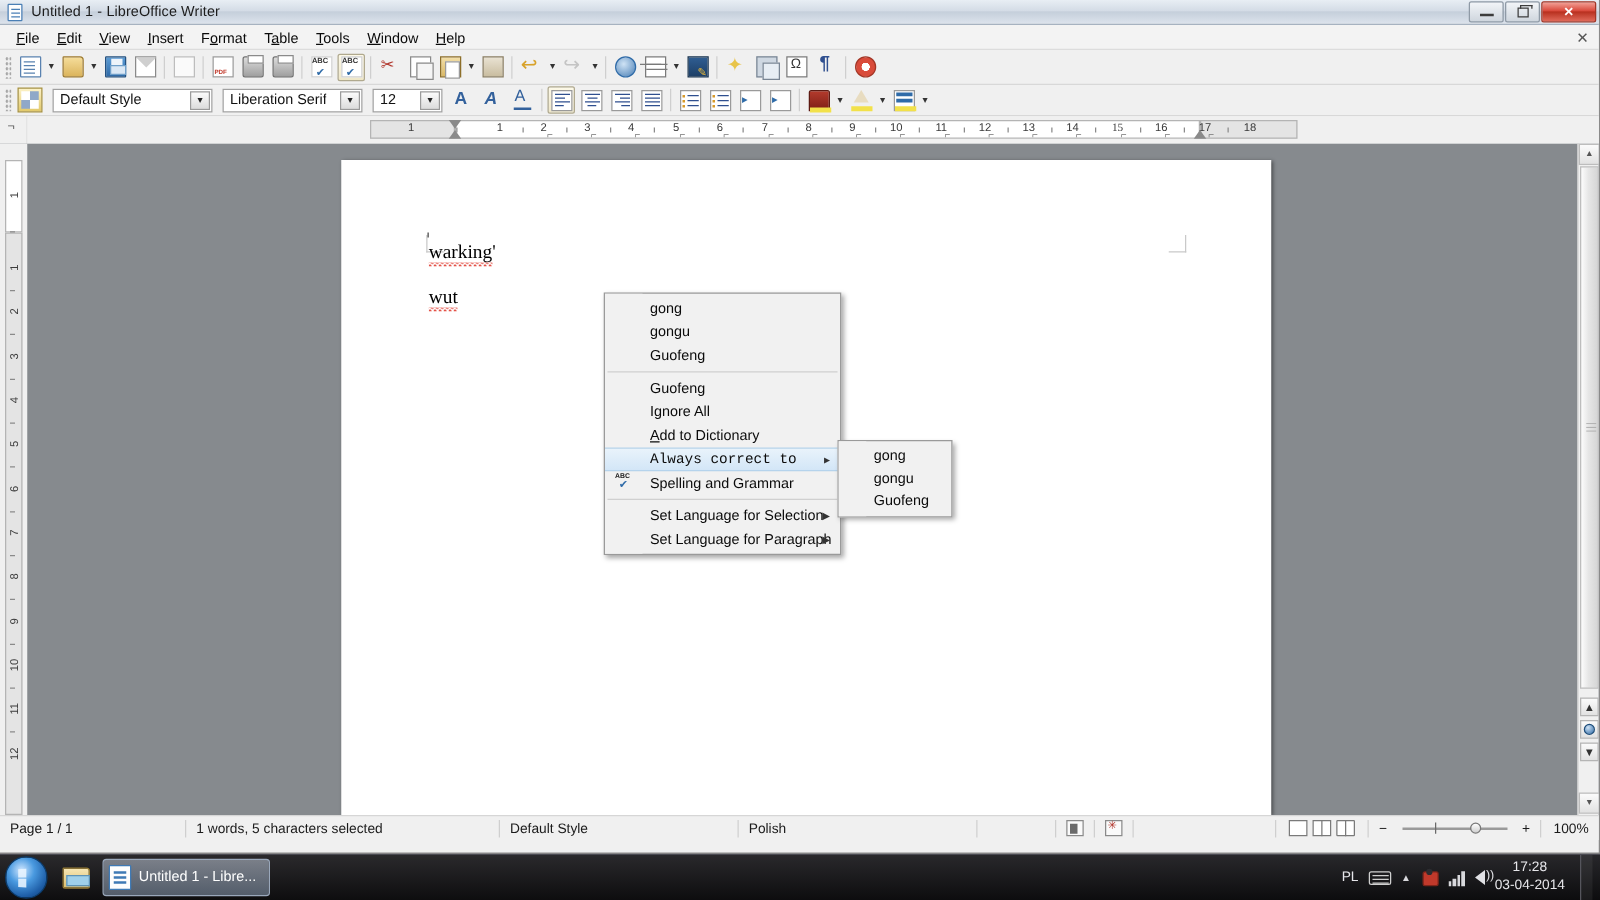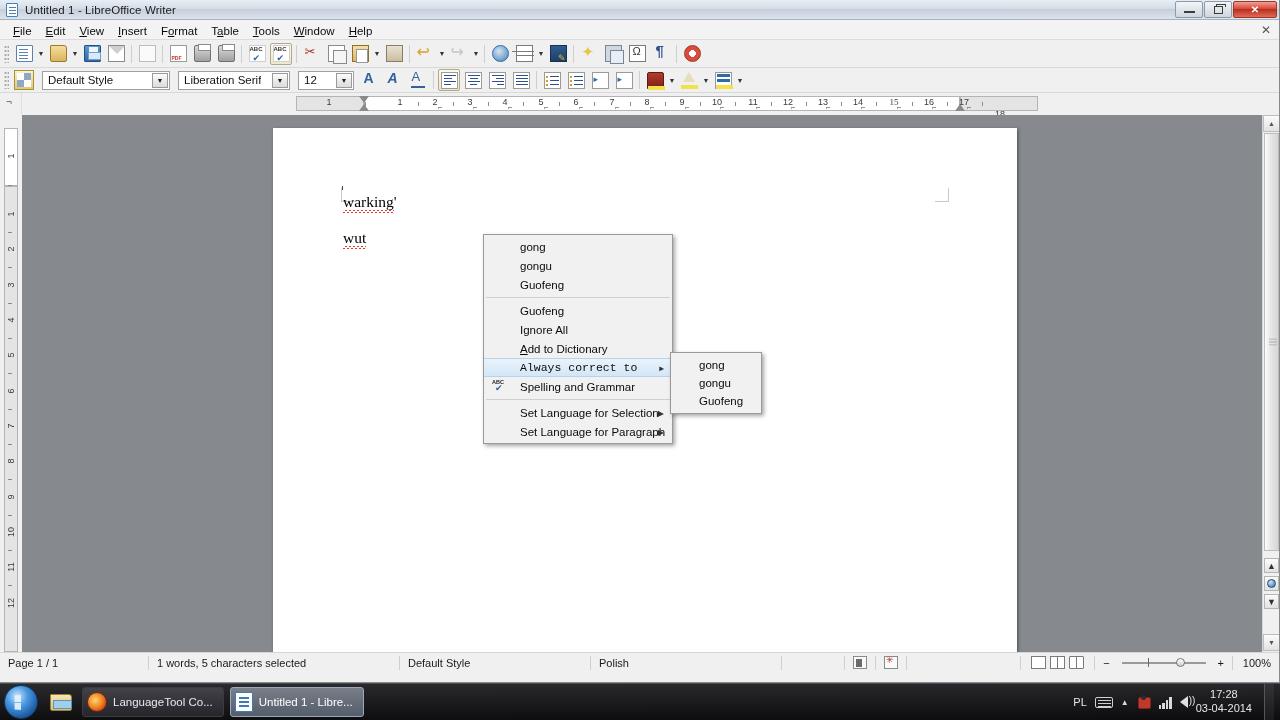--- a/index.html
+++ b/index.html
@@ -712,7 +712,7 @@
             <div class="hr-num" style="left: 668px;">17</div>
             <div class="hr-tick" style="left: 686px;"></div>
             <div class="hr-tabmark" style="left: 673px;">⌐</div>
-            <div class="hr-num" style="left: 704px; margin-top: 12px;">18</div>
+            <div class="hr-num" style="left: 704px;">18</div>
             <div class="hr-marker hr-m-top" style="left: 63px;"></div>
             <div class="hr-marker hr-m-bot" style="left: 63px;"></div>
             <div class="hr-marker hr-m-bot" style="left: 659px;"></div>

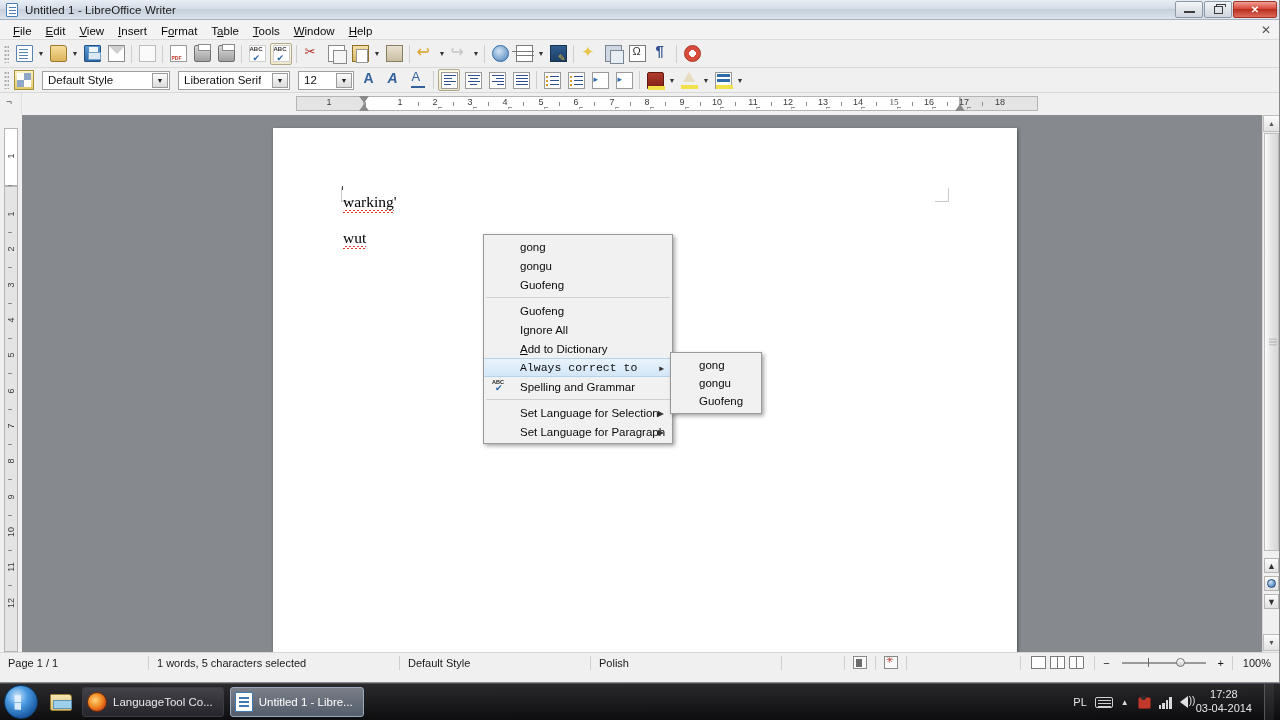--- a/index.html
+++ b/index.html
@@ -855,10 +855,6 @@
     <div class="qlaunch">
         <div class="expl"></div>
       </div>
-    <div class="tb-task">
-      <span class="ff"></span>
-      <span>LanguageTool Co...</span>
-    </div>
     <div class="tb-task active">
       <span class="lo-ico"></span>
       <span>Untitled 1 - Libre...</span>

